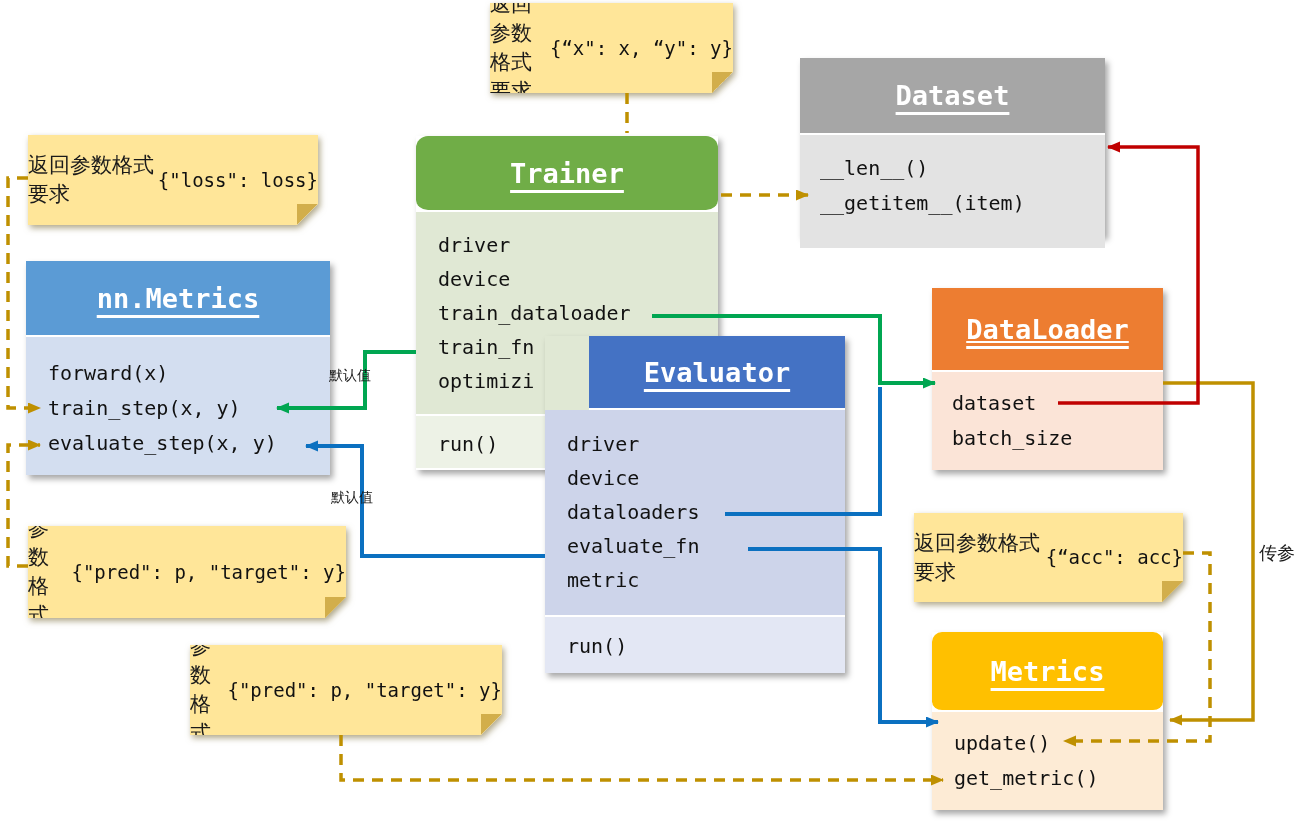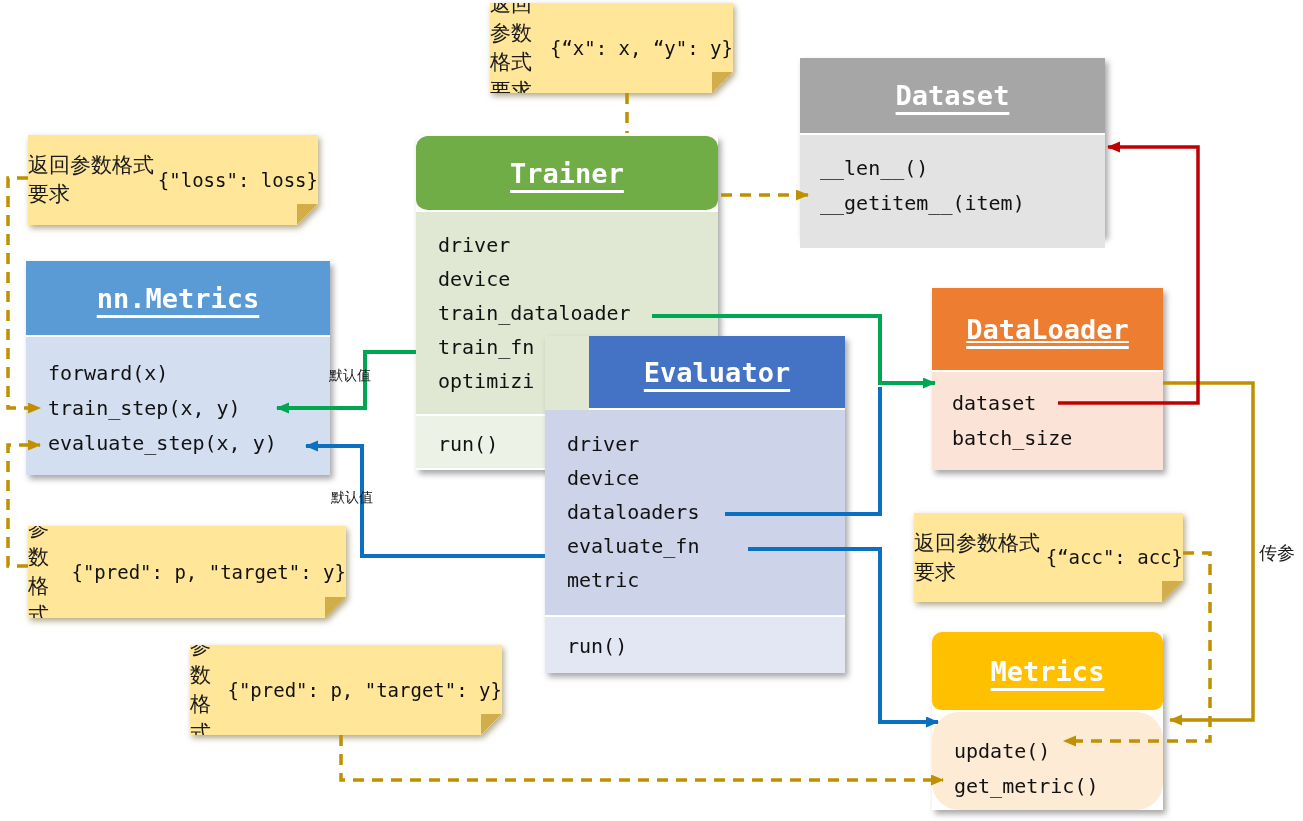--- a/index.html
+++ b/index.html
@@ -58,7 +58,7 @@
   
   .box-metrics   { left:932px; top:632px; width:231px; height:178px; z-index:10; }
   .box-metrics   .uml-header { background:#FFC000; height:80px; border-bottom:2px solid #fff;border-radius:10px; }
-  .box-metrics   .sec-body { background:#FDEBD5; height:98px; padding:22px 0 0 22px;border-radius:27px; }
+  .box-metrics   .sec-body { background:#FDEBD5; height:98px; padding:14px 0 0 22px; }
   .box-metrics   .m-row { line-height:35px; }
 
   

